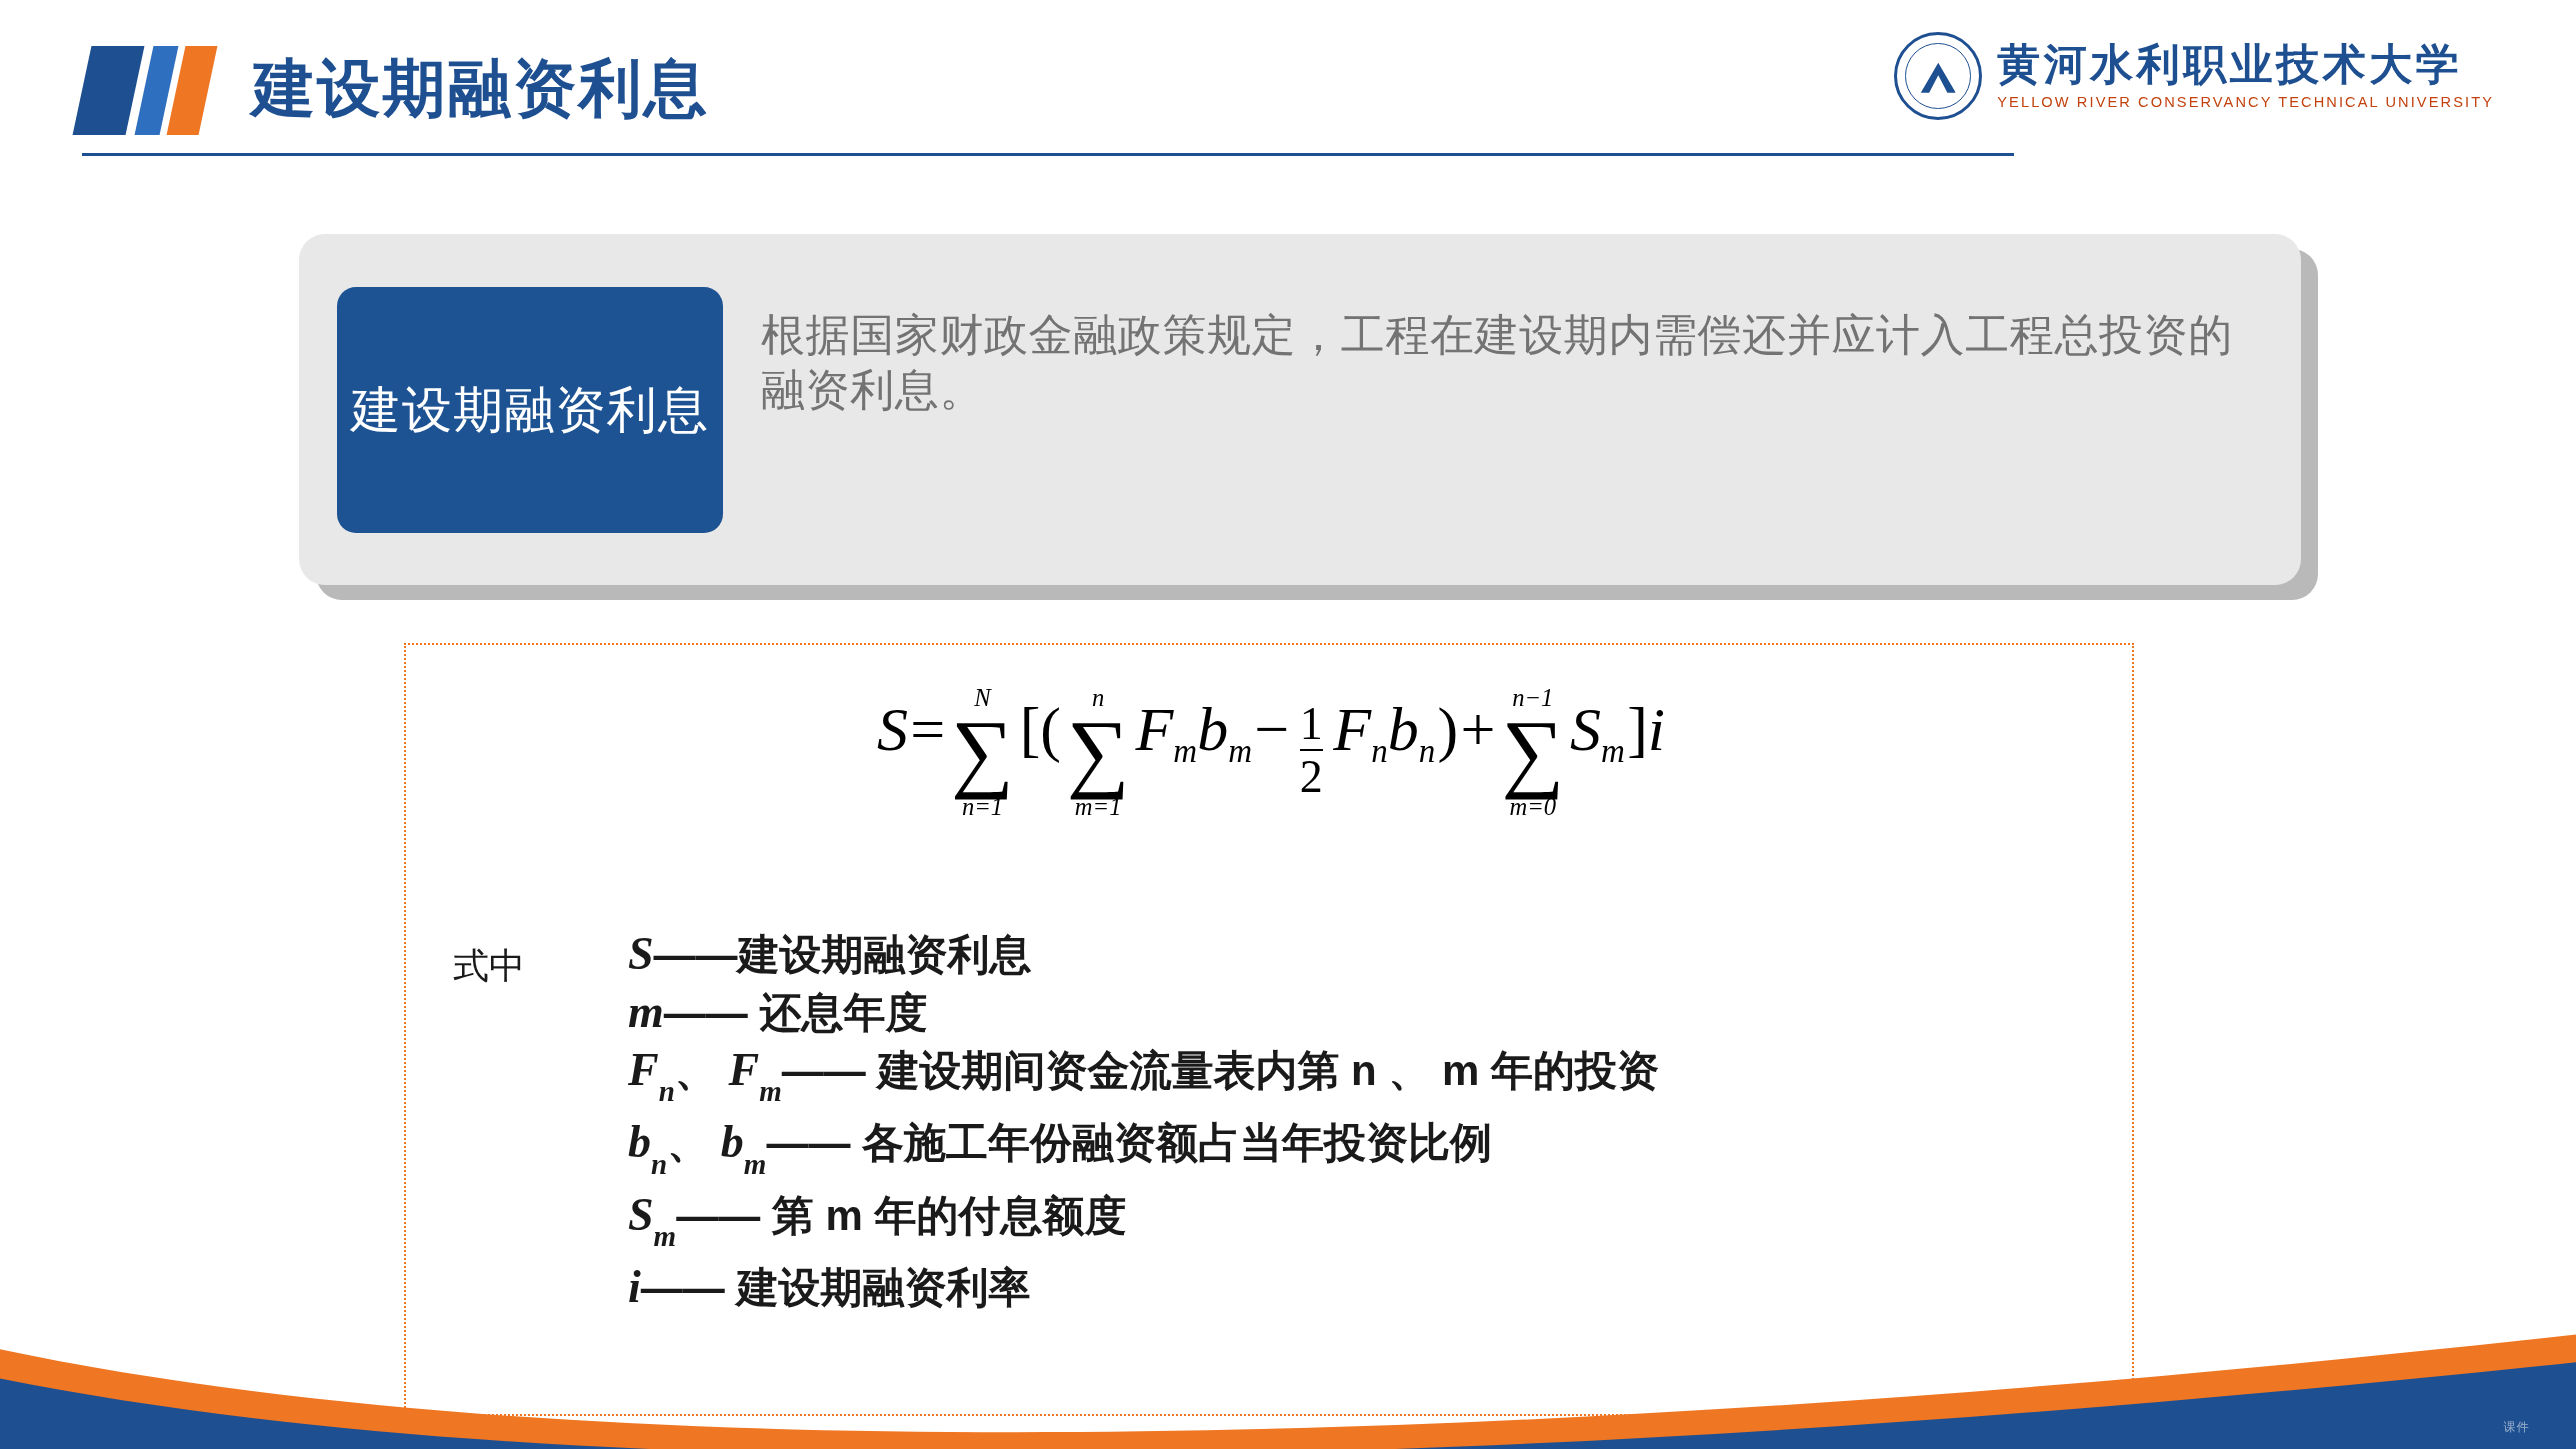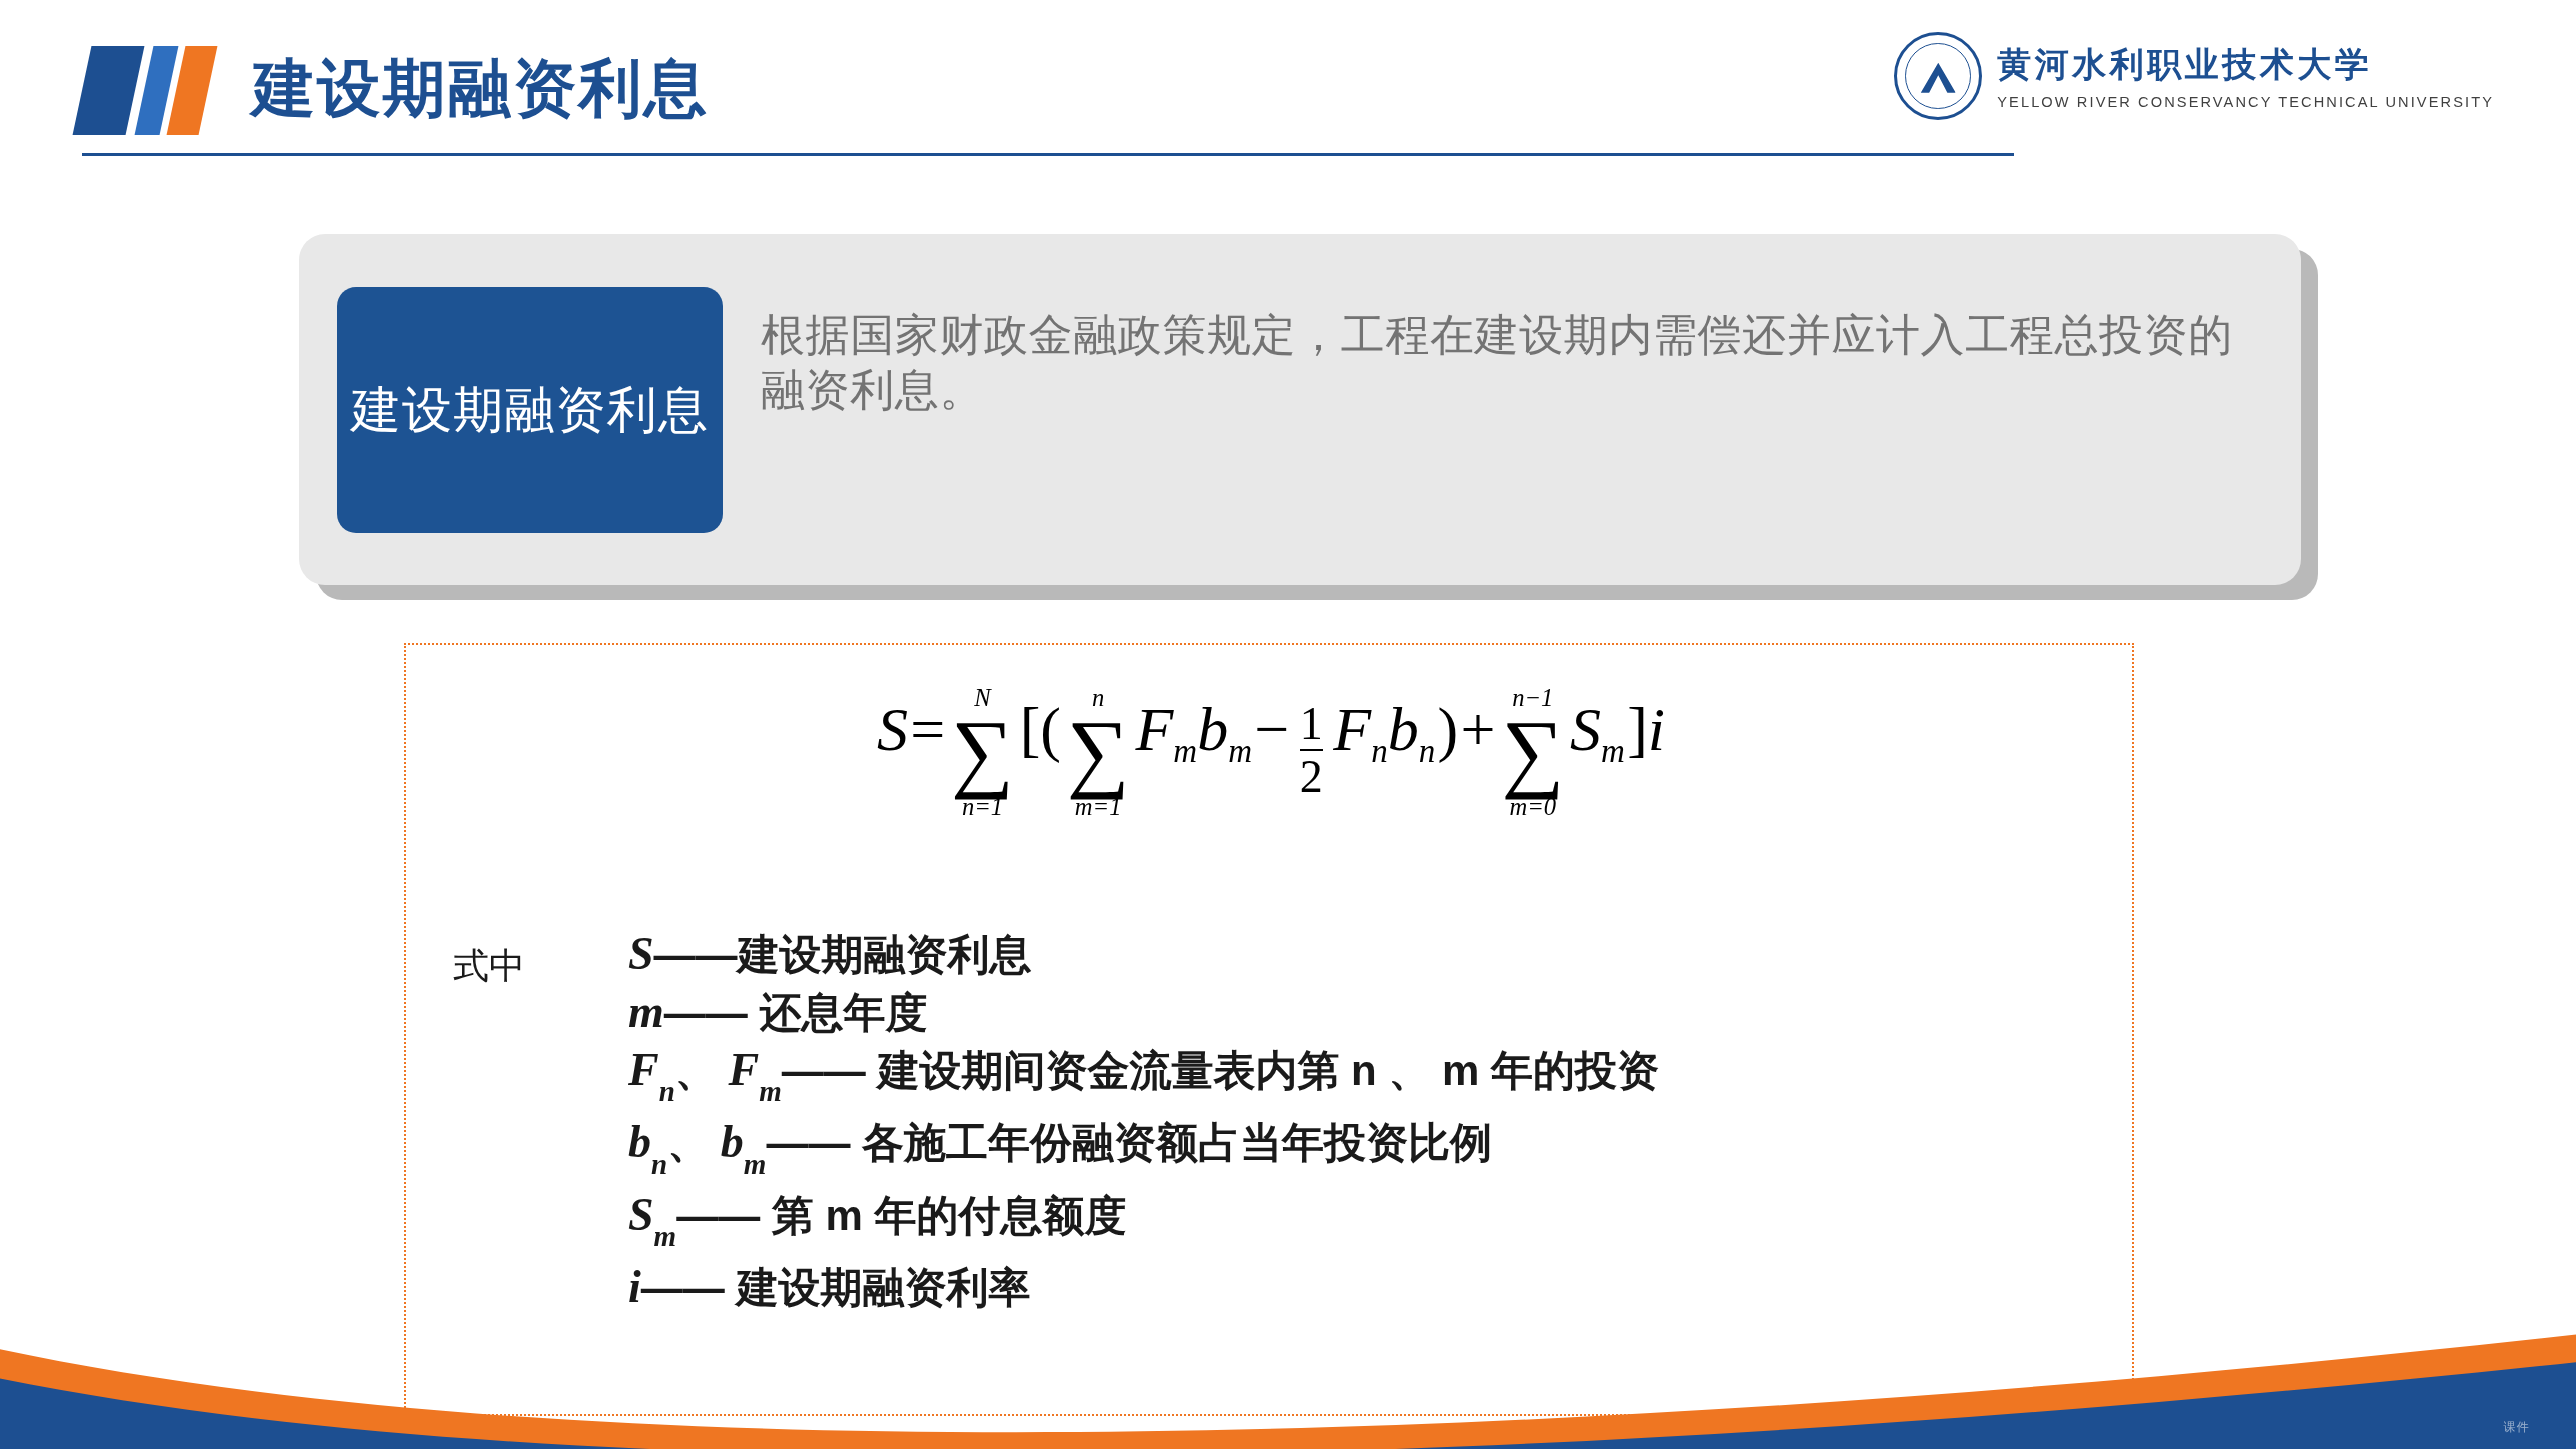--- a/index.html
+++ b/index.html
@@ -114,7 +114,7 @@
     justify-content: center;
   }
   .logo-cn {
-    font-size: 34px;
+    font-size: 43px;
     color: #1d4f91;
     font-family: "Liberation Serif", serif;
     font-weight: bold;

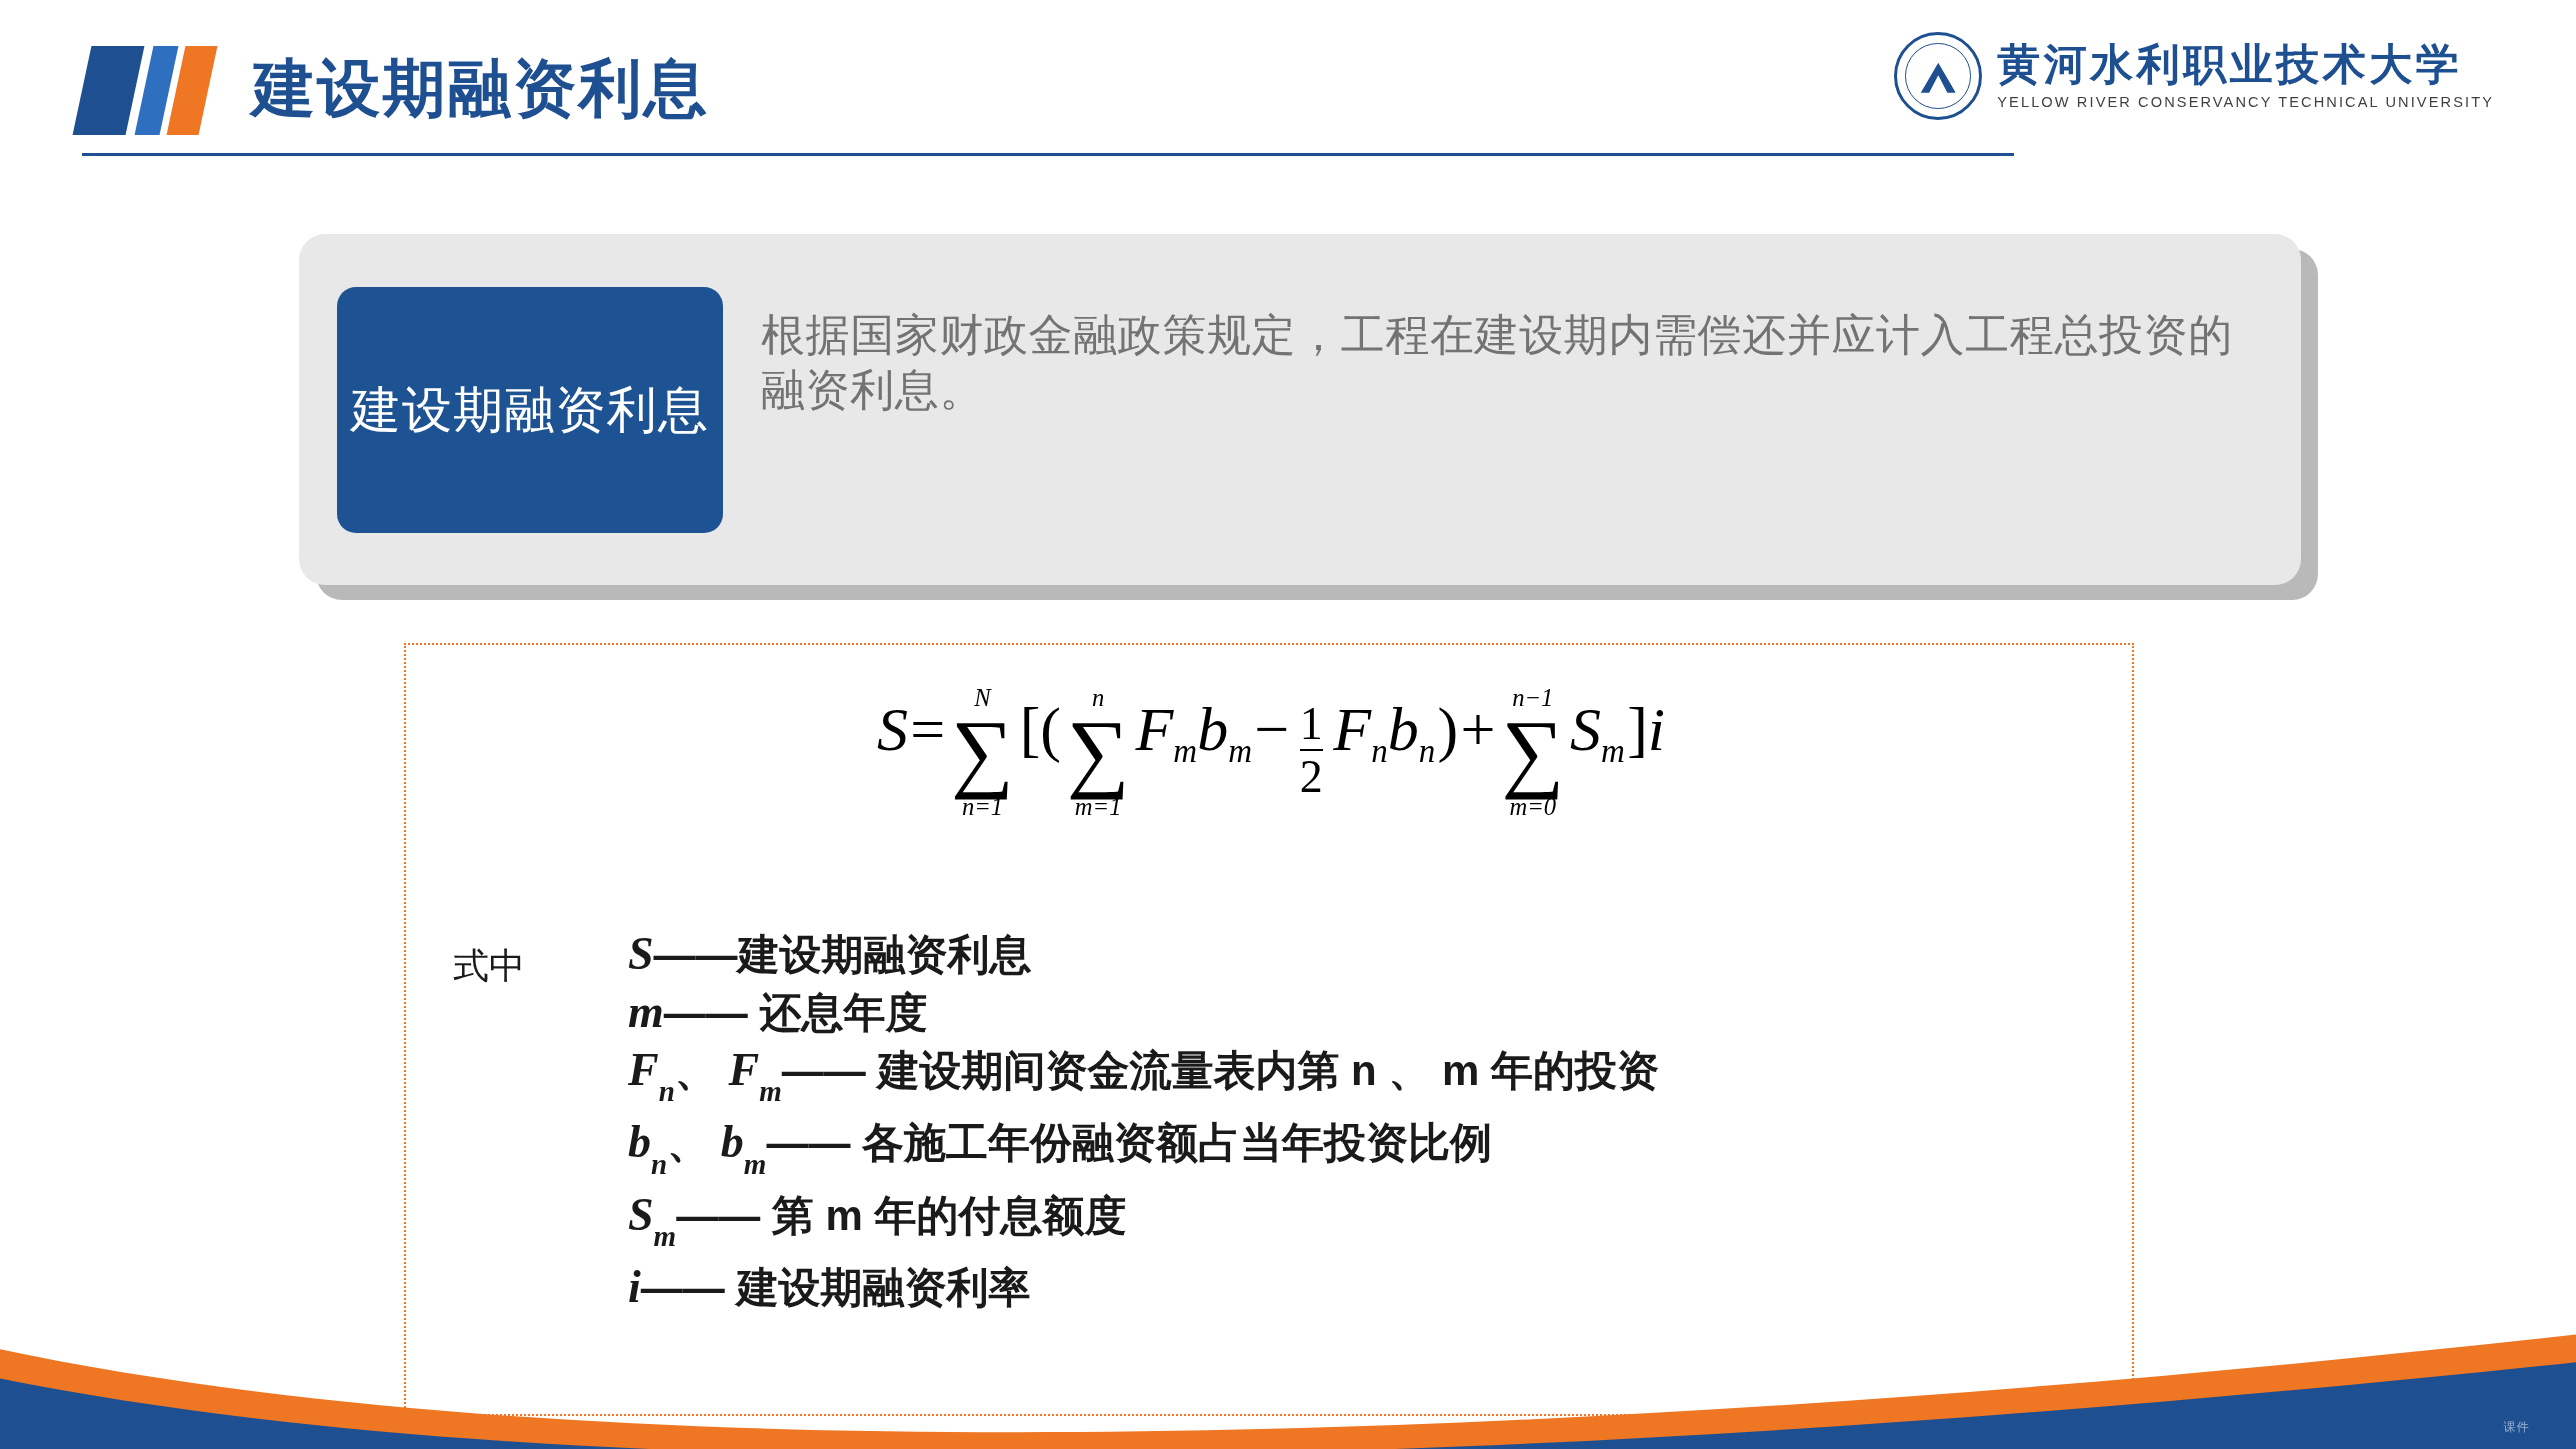--- a/index.html
+++ b/index.html
@@ -124,7 +124,7 @@
   }
   .logo-en {
     font-size: 14.6px;
-    color: #404040;
+    color: #c2410c;
     letter-spacing: 2.1px;
     line-height: 20px;
     white-space: nowrap;

